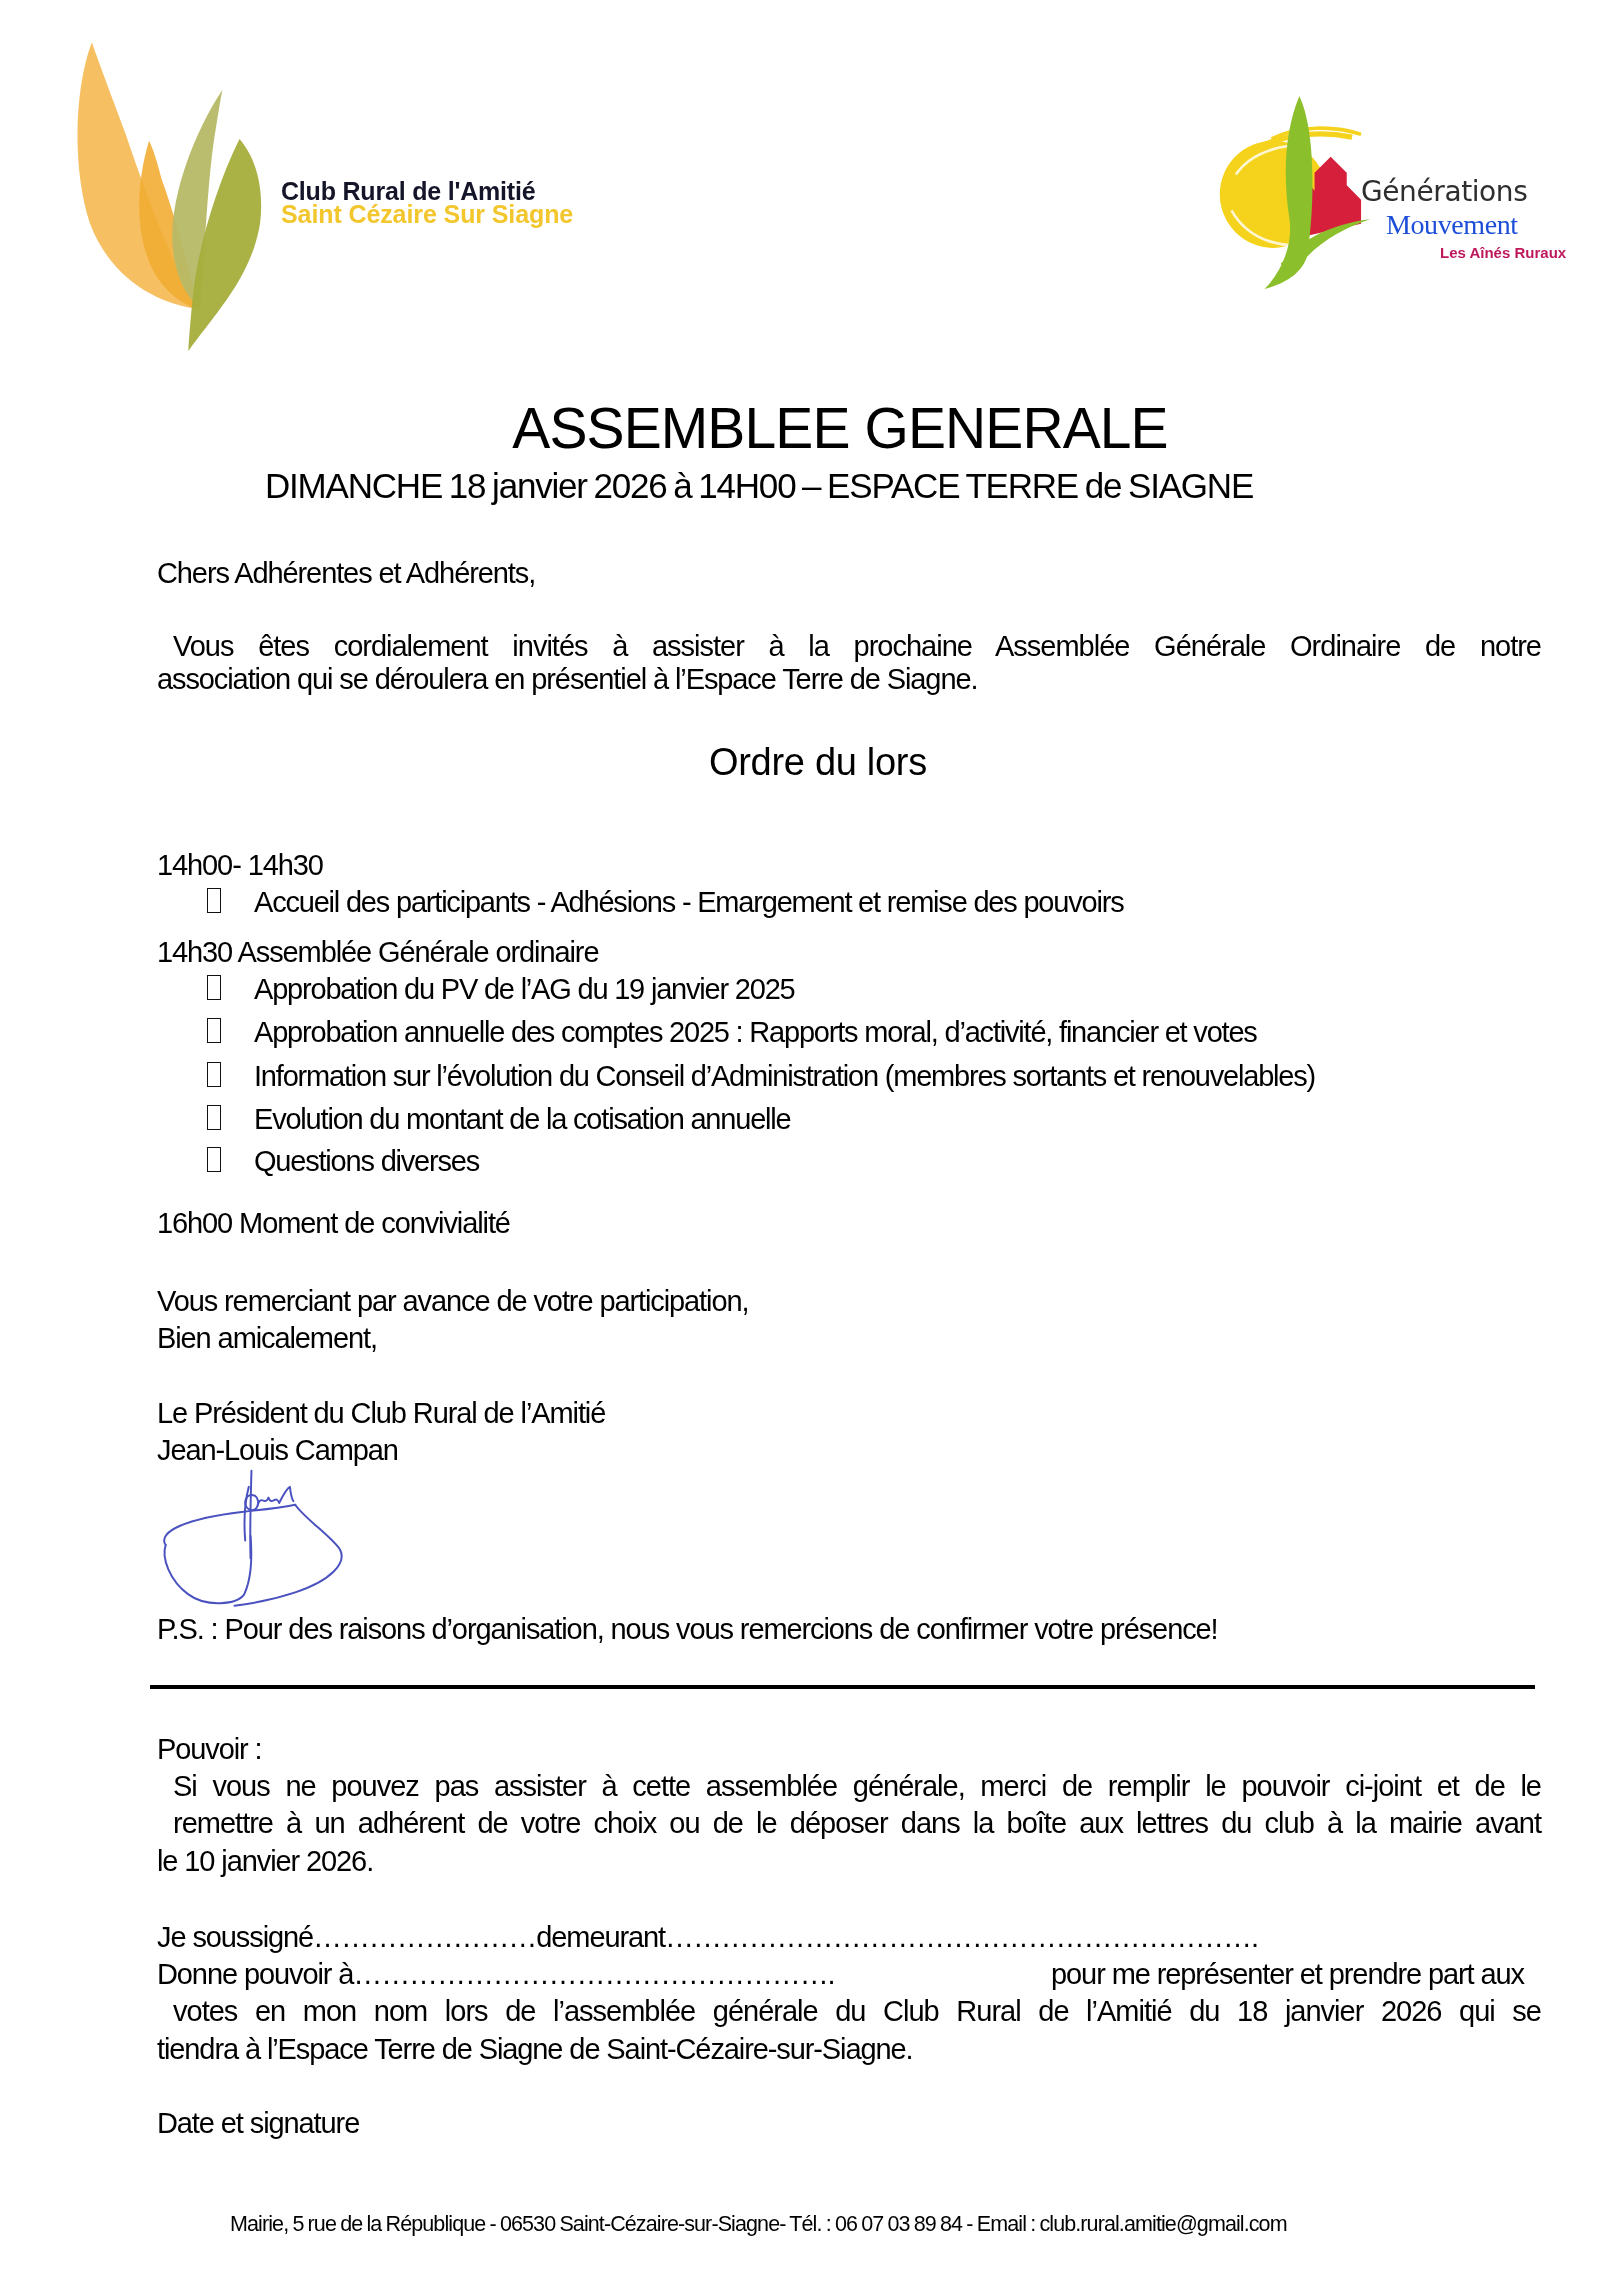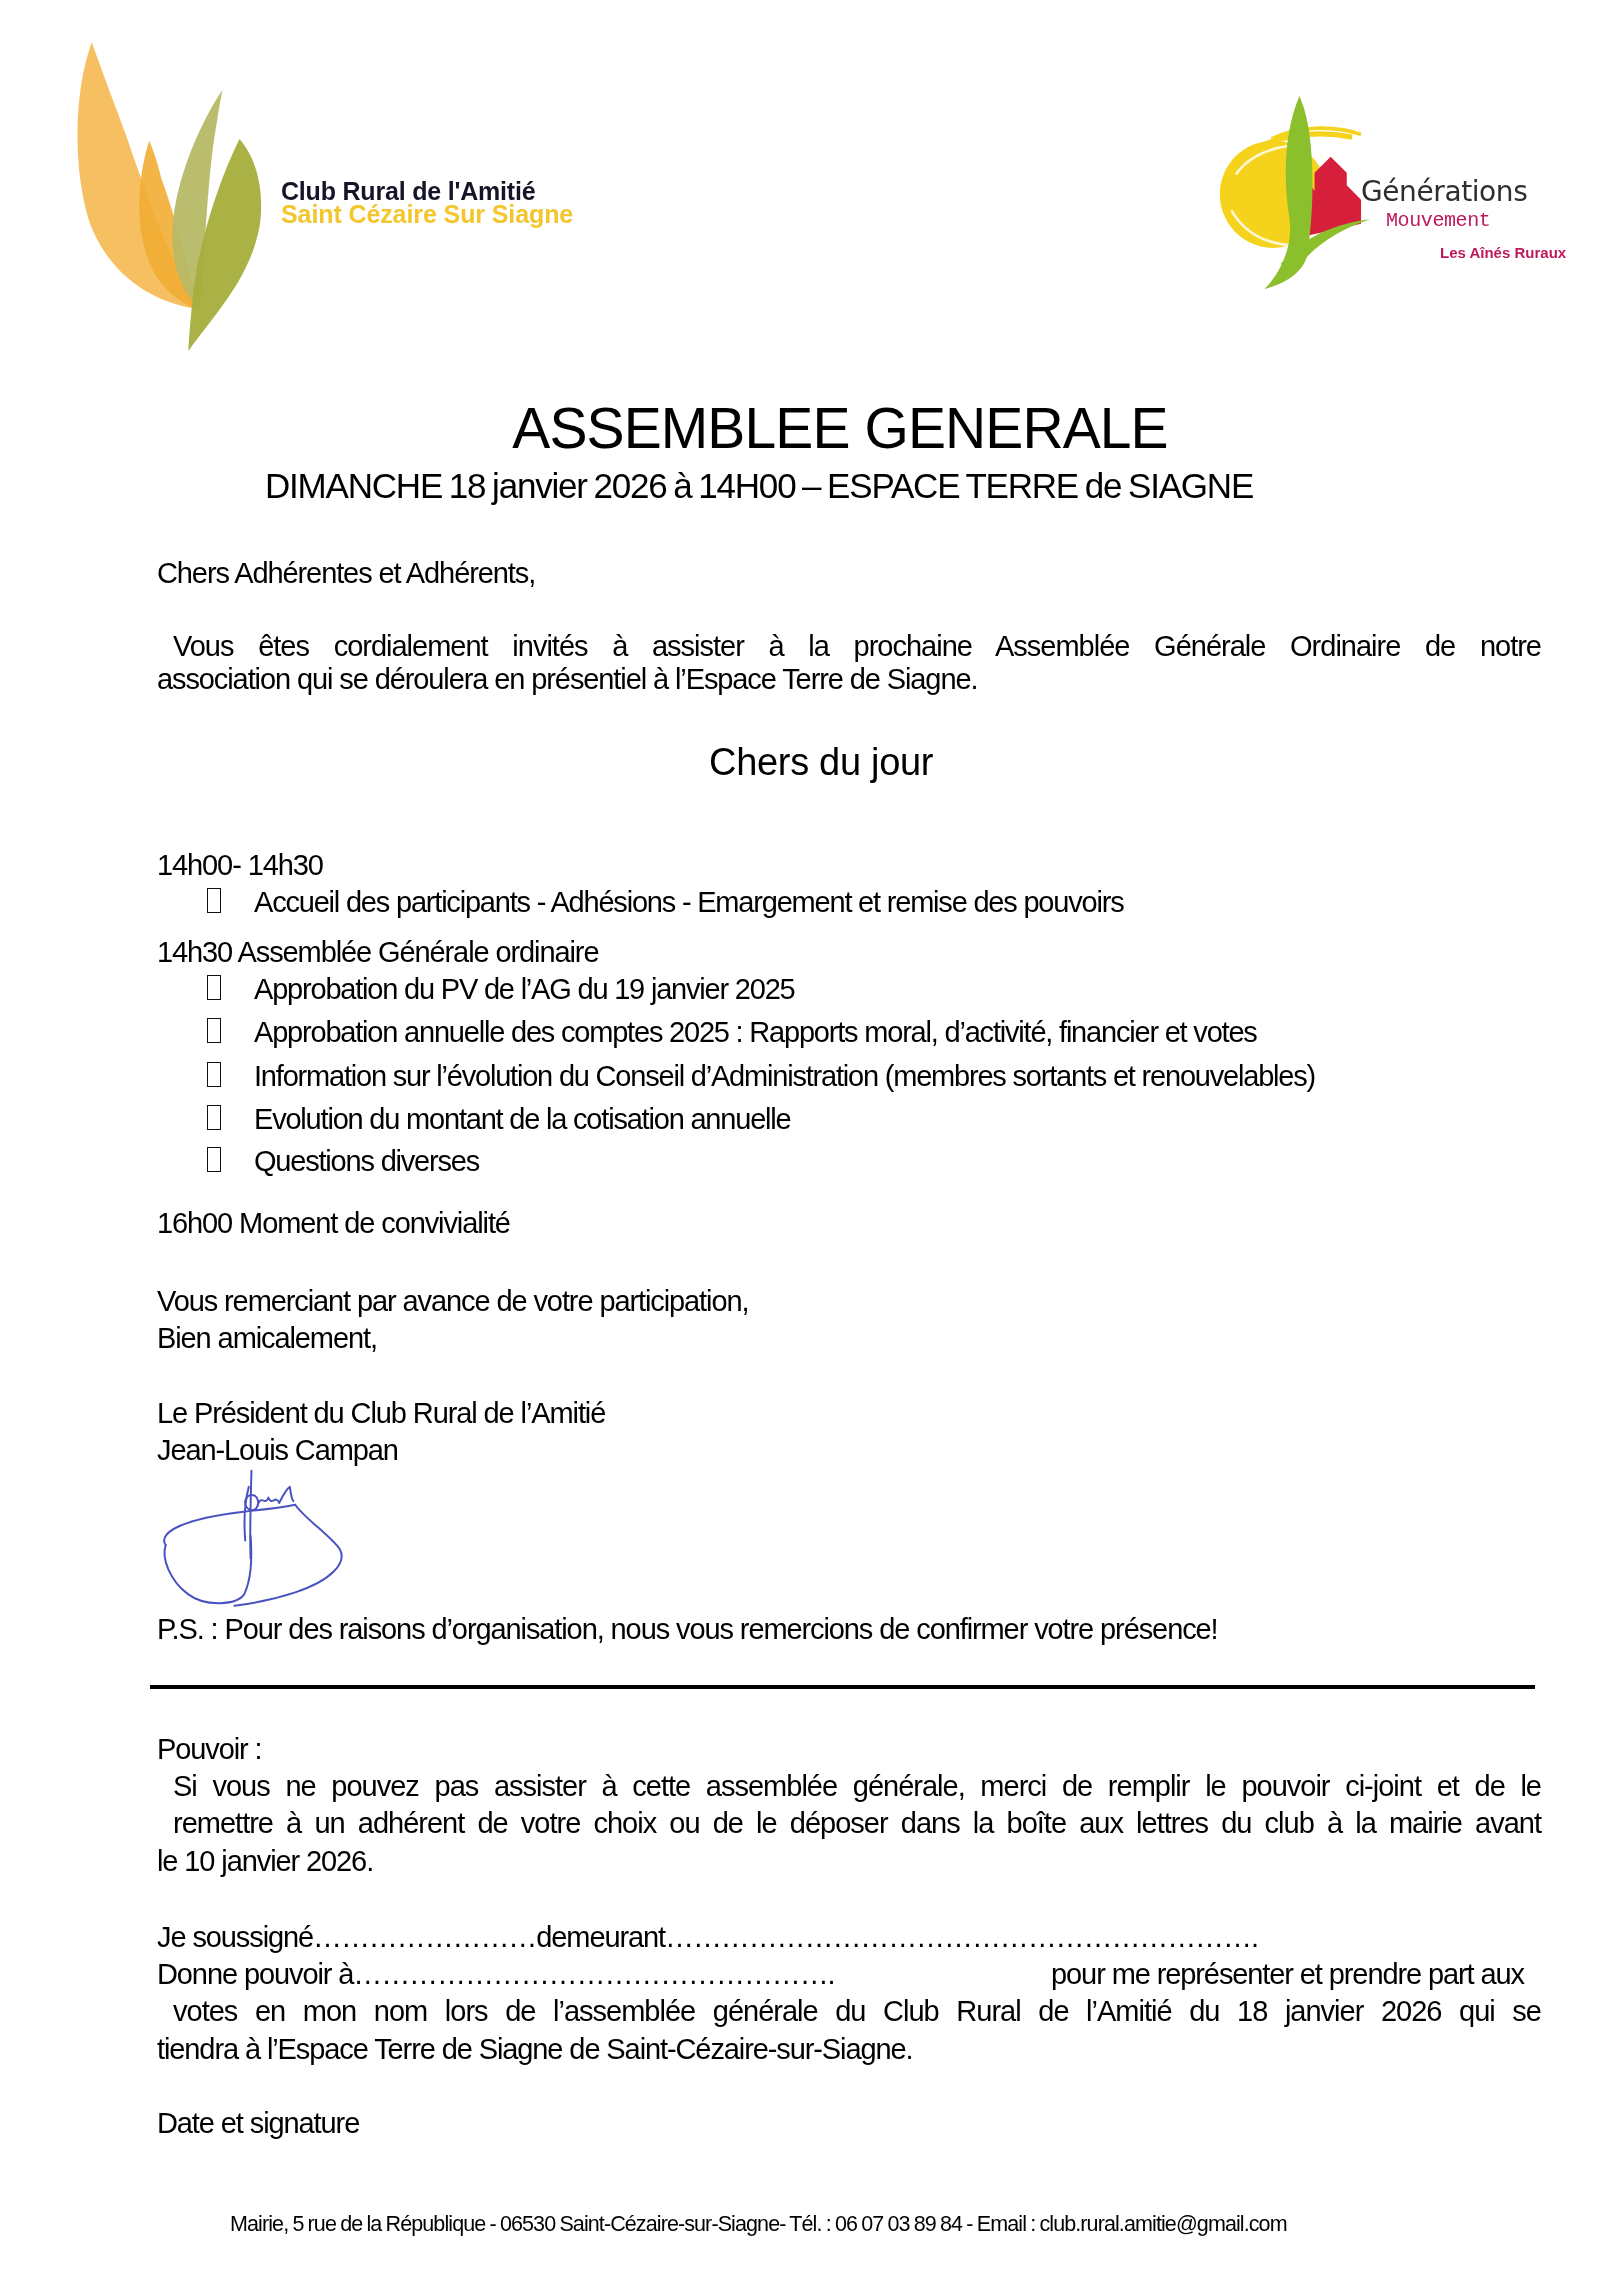--- a/index.html
+++ b/index.html
@@ -19,8 +19,8 @@
     #logo-right svg { position: absolute; left: 0; top: 0; }
     .gm-1 { position: absolute; left: 143px; top: 90px; font-size: 28px; color: #2e2e2e;
             font-family: "DejaVu Sans", sans-serif; font-weight: normal; letter-spacing: -0.4px; }
-    .gm-2 { position: absolute; left: 168px; top: 124px; font-size: 20px; color: #be185d;
-            font-family: Liberation Mono, monospace; letter-spacing: -0.4px; }
+    .gm-2 { position: absolute; left: 168px; top: 124px; font-size: 28px; color: #1d4ed8;
+            font-family: Liberation Serif, serif; letter-spacing: -0.4px; }
     .gm-3 { position: absolute; left: 222px; top: 159px; font-size: 15px; color: #be185d;
             font-family: Liberation Sans, sans-serif; font-weight: bold; }
 

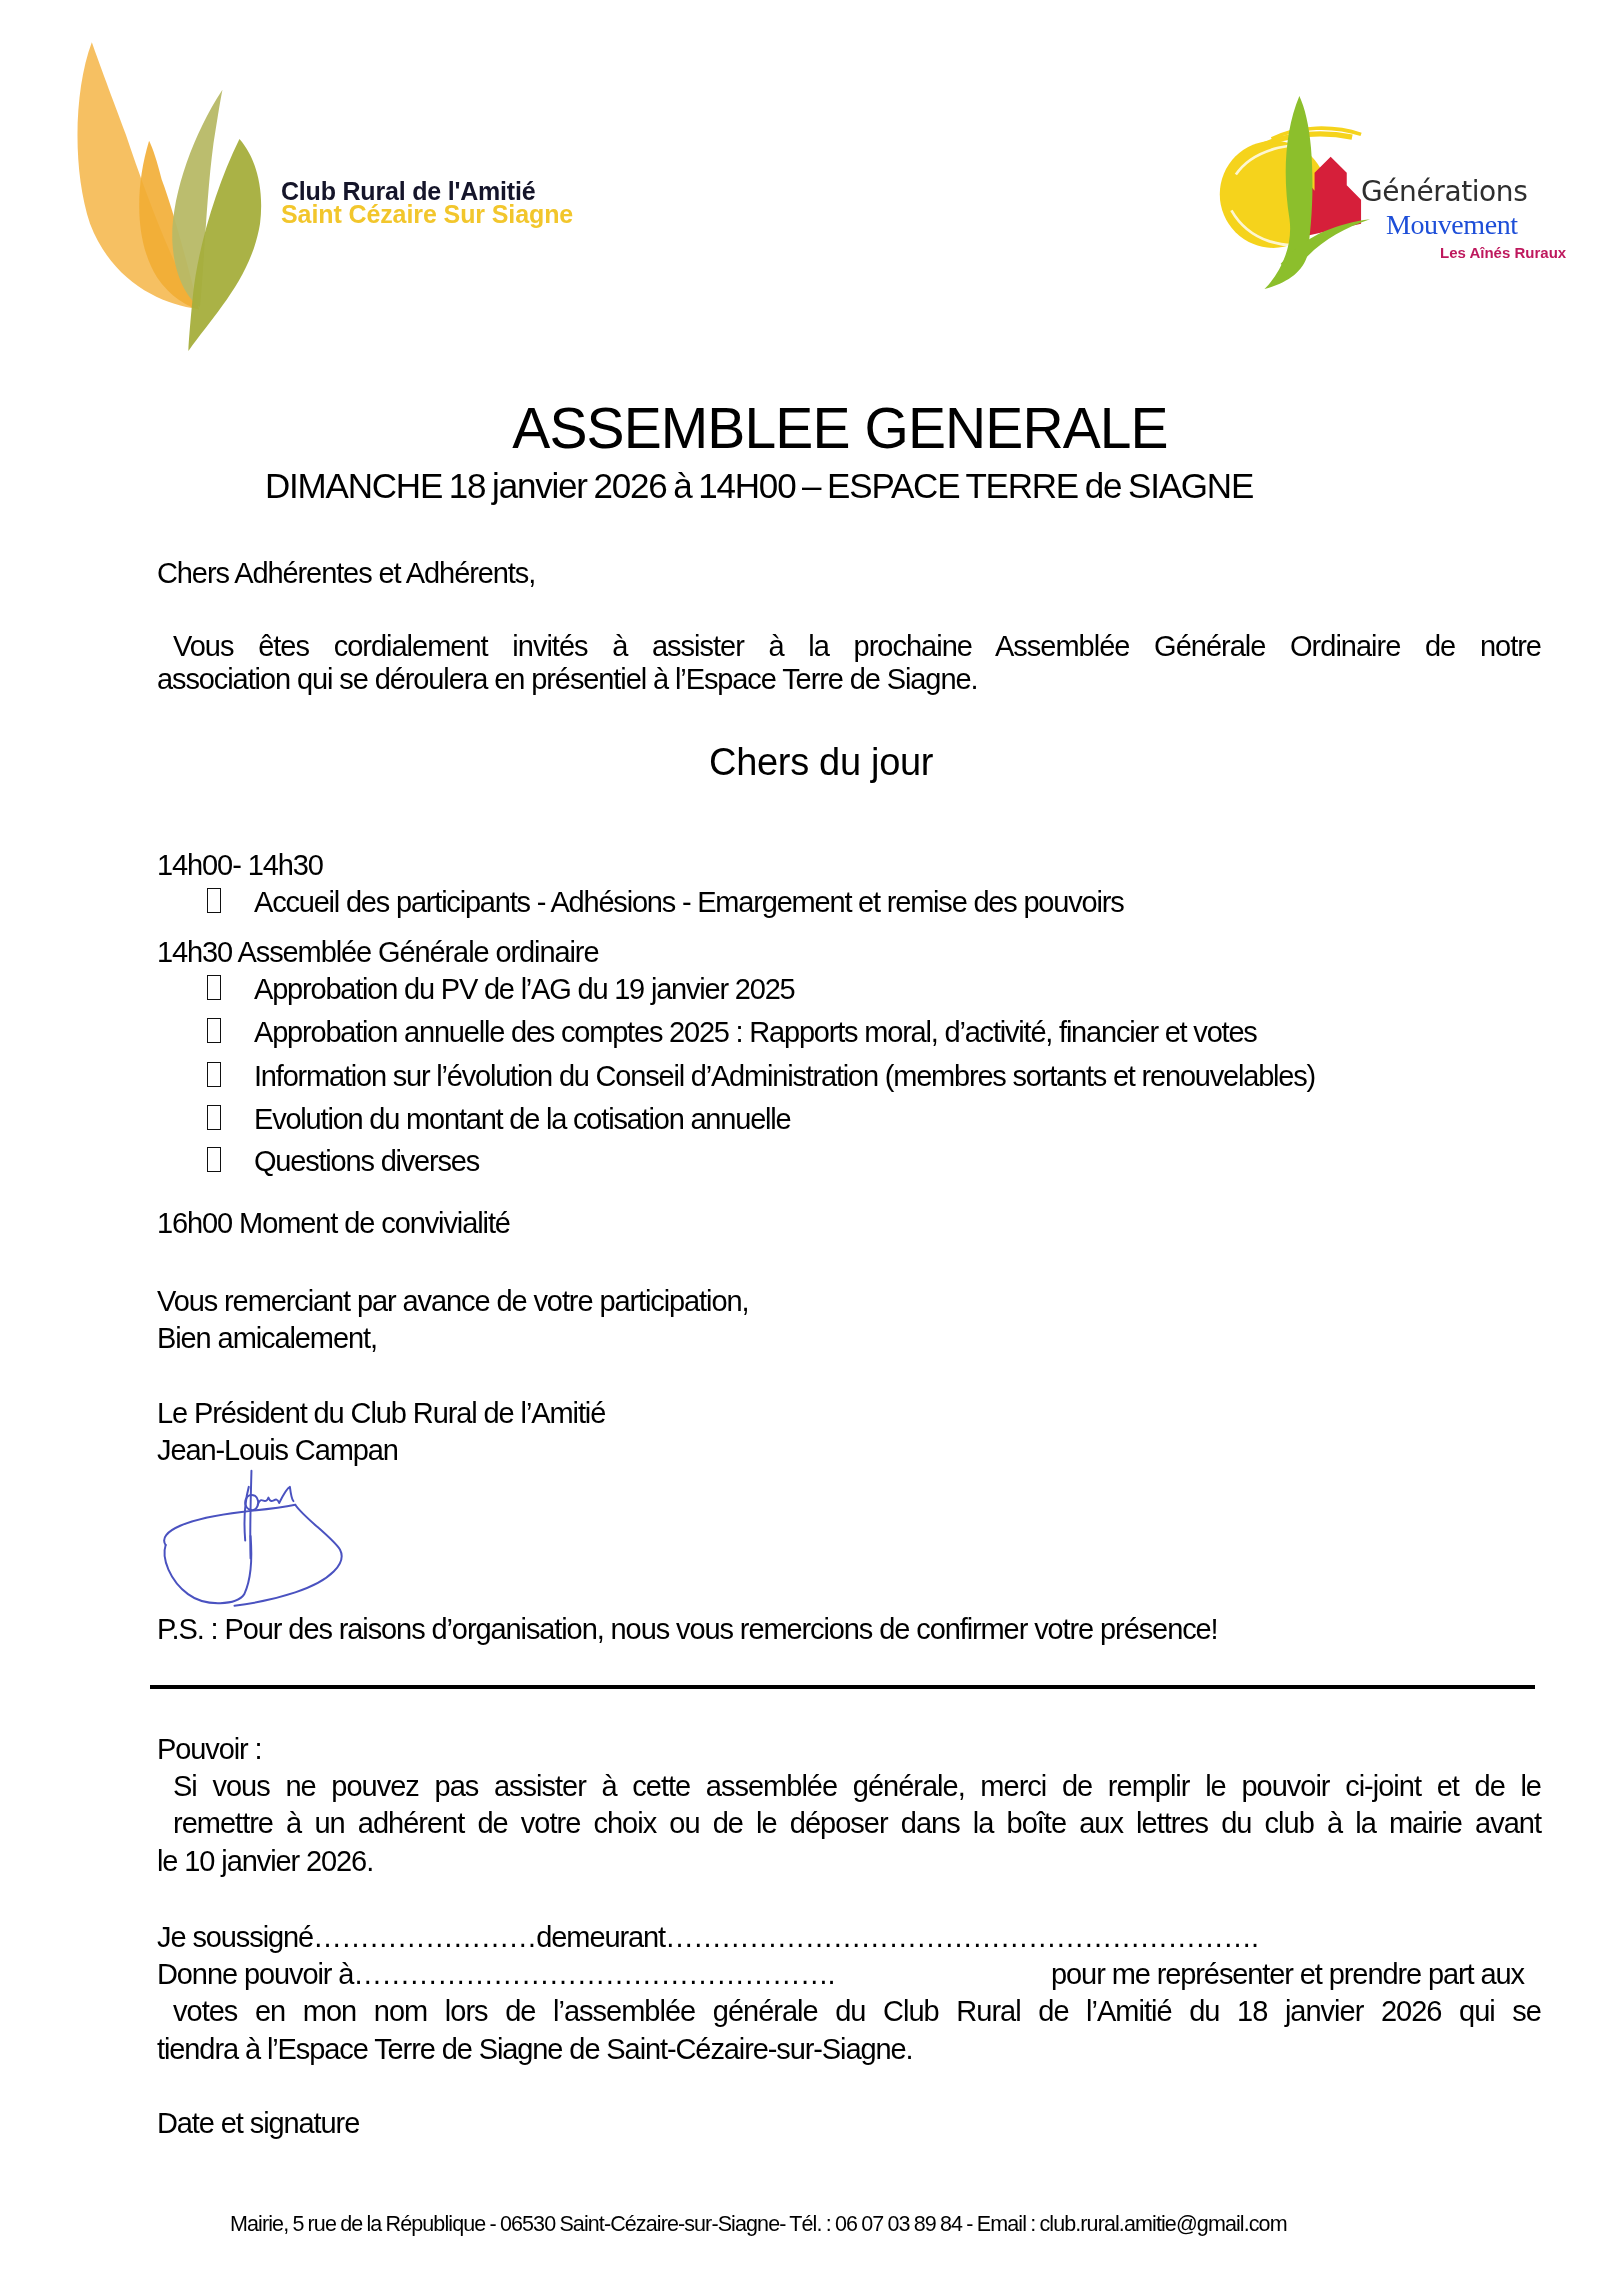--- a/index.html
+++ b/index.html
@@ -92,7 +92,7 @@
 <div class="just" style="top:630px">Vous êtes cordialement invités à assister à la prochaine Assemblée Générale Ordinaire de notre</div>
 <div class="txt" style="top:663px">association qui se déroulera en présentiel à l’Espace Terre de Siagne.</div>
 
-<div class="heading2 abs">Chers du jour</div>
+<div class="heading2 abs">Ordre du lors</div>
 
 <div class="txt" style="top:849px">14h00- 14h30</div>
 <div class="bullet-row" style="top:888px">

